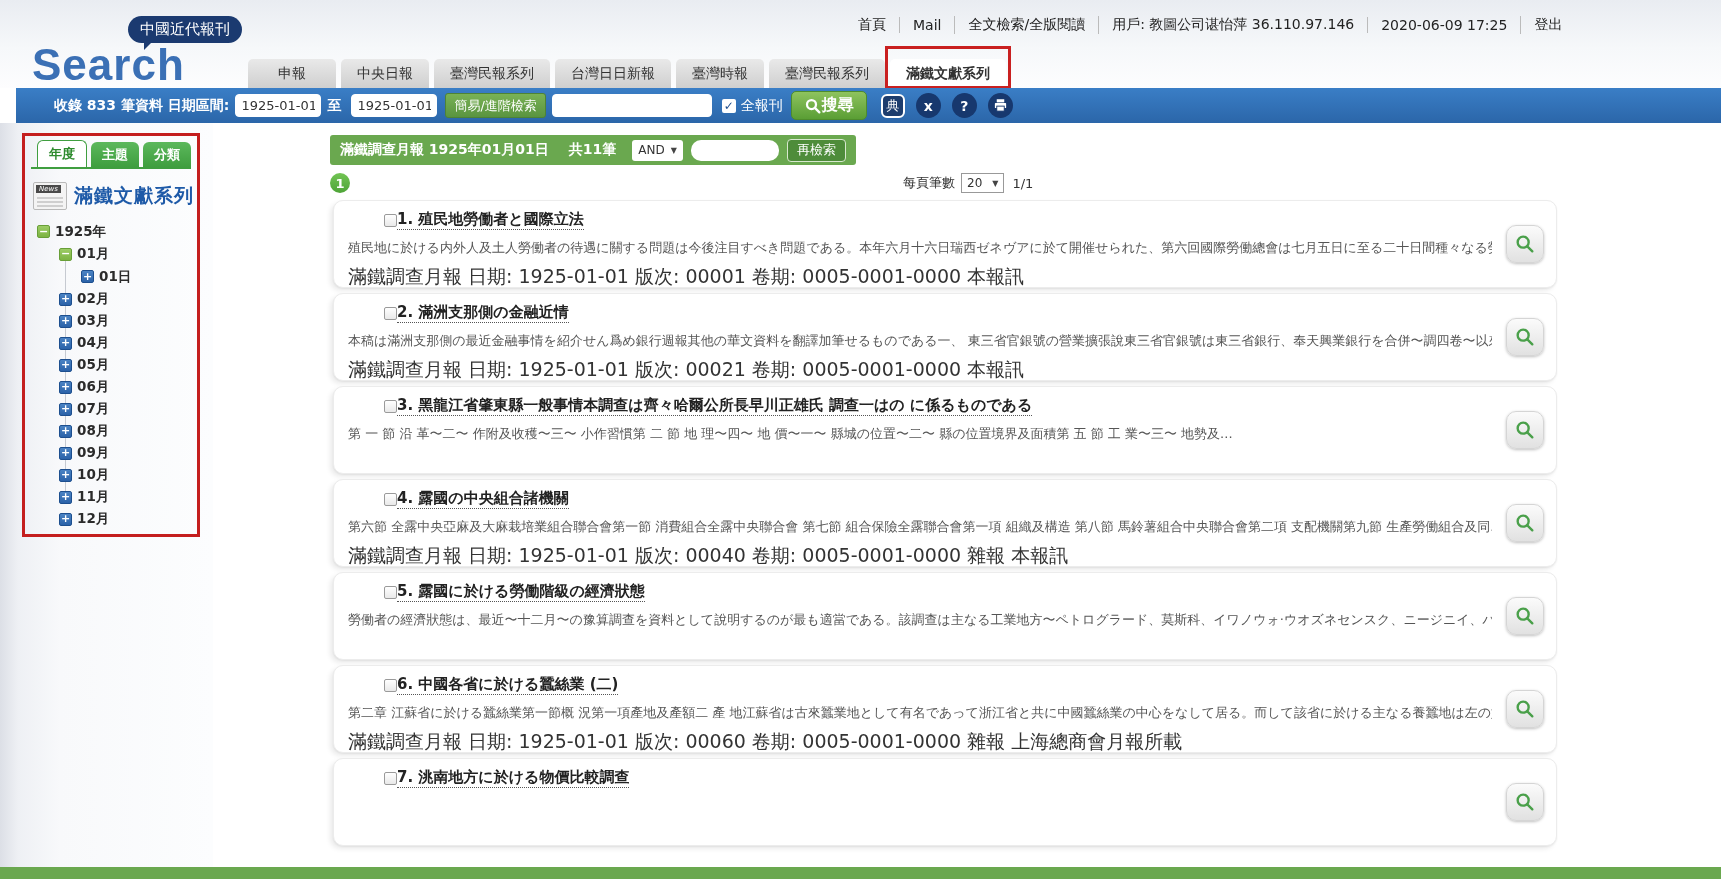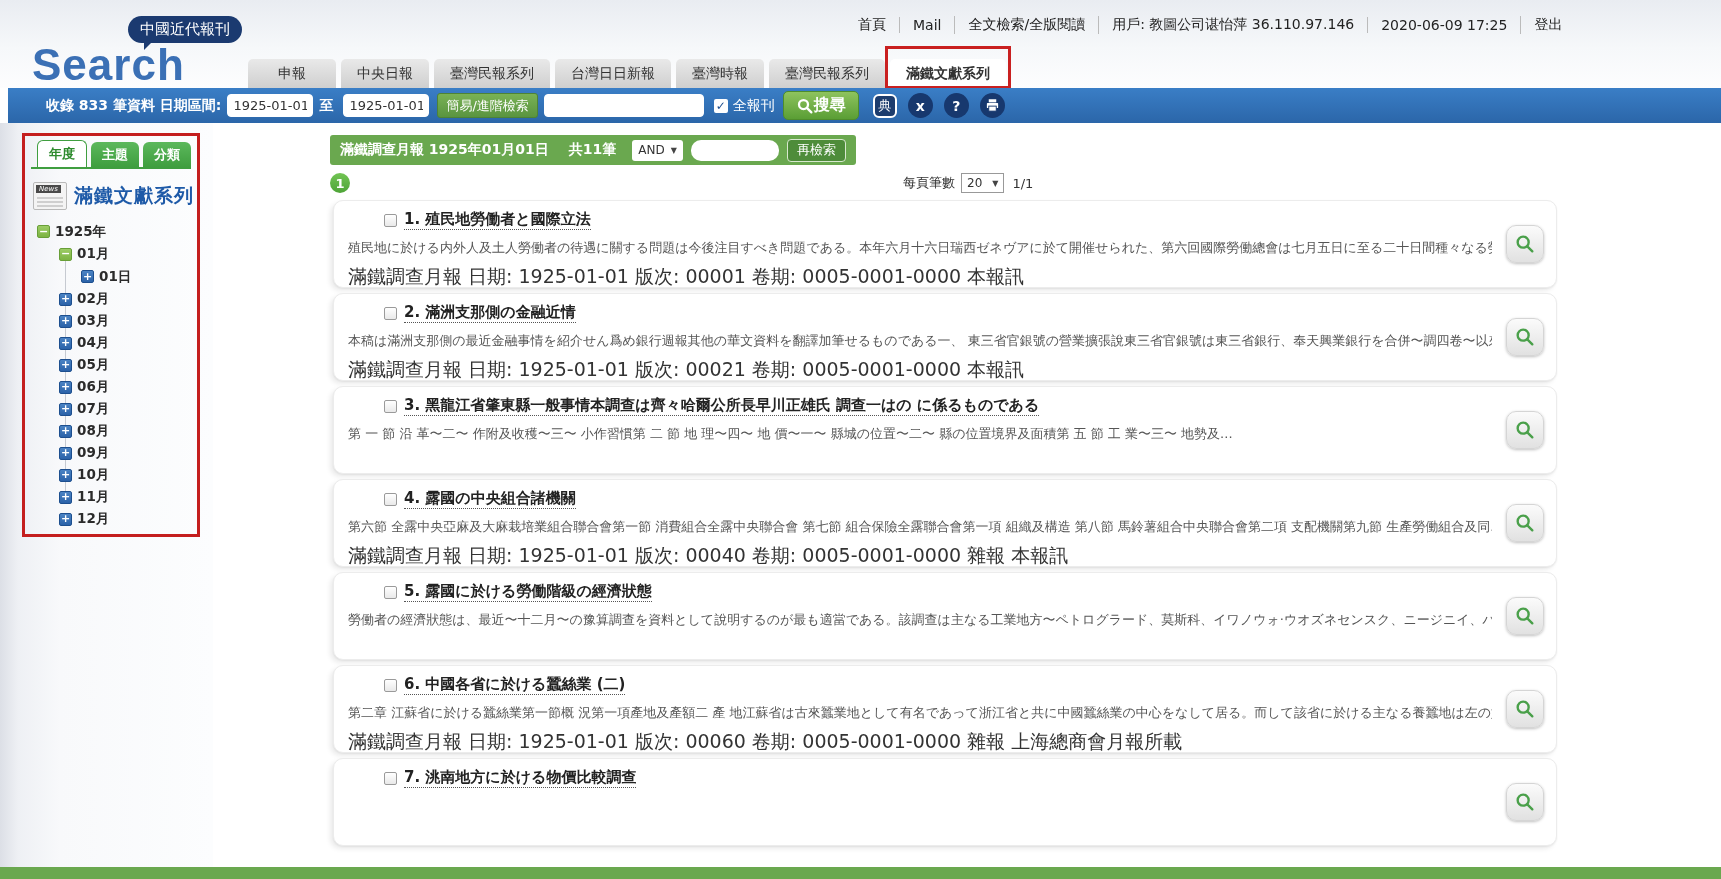--- a/index.html
+++ b/index.html
@@ -27,7 +27,7 @@
     border:3px solid #c92020; pointer-events:none; }
 
   
-  .blue-bar { position:absolute; top:88px; left:8px; right:0; height:35px;
+  .blue-bar { position:absolute; top:88px; left:16px; right:0; height:35px;
     background:linear-gradient(180deg,#3a7ec6,#2b66a9); display:flex; align-items:center; padding-left:38px; color:#fff; }
   .blue-label { font-size:14px; font-weight:bold; white-space:nowrap; }
   .date-input { width:86px; height:23px; margin-left:6px; border:1px solid #fff; border-radius:4px; font-size:13px; padding:0 5px; color:#333; font-family:inherit; }

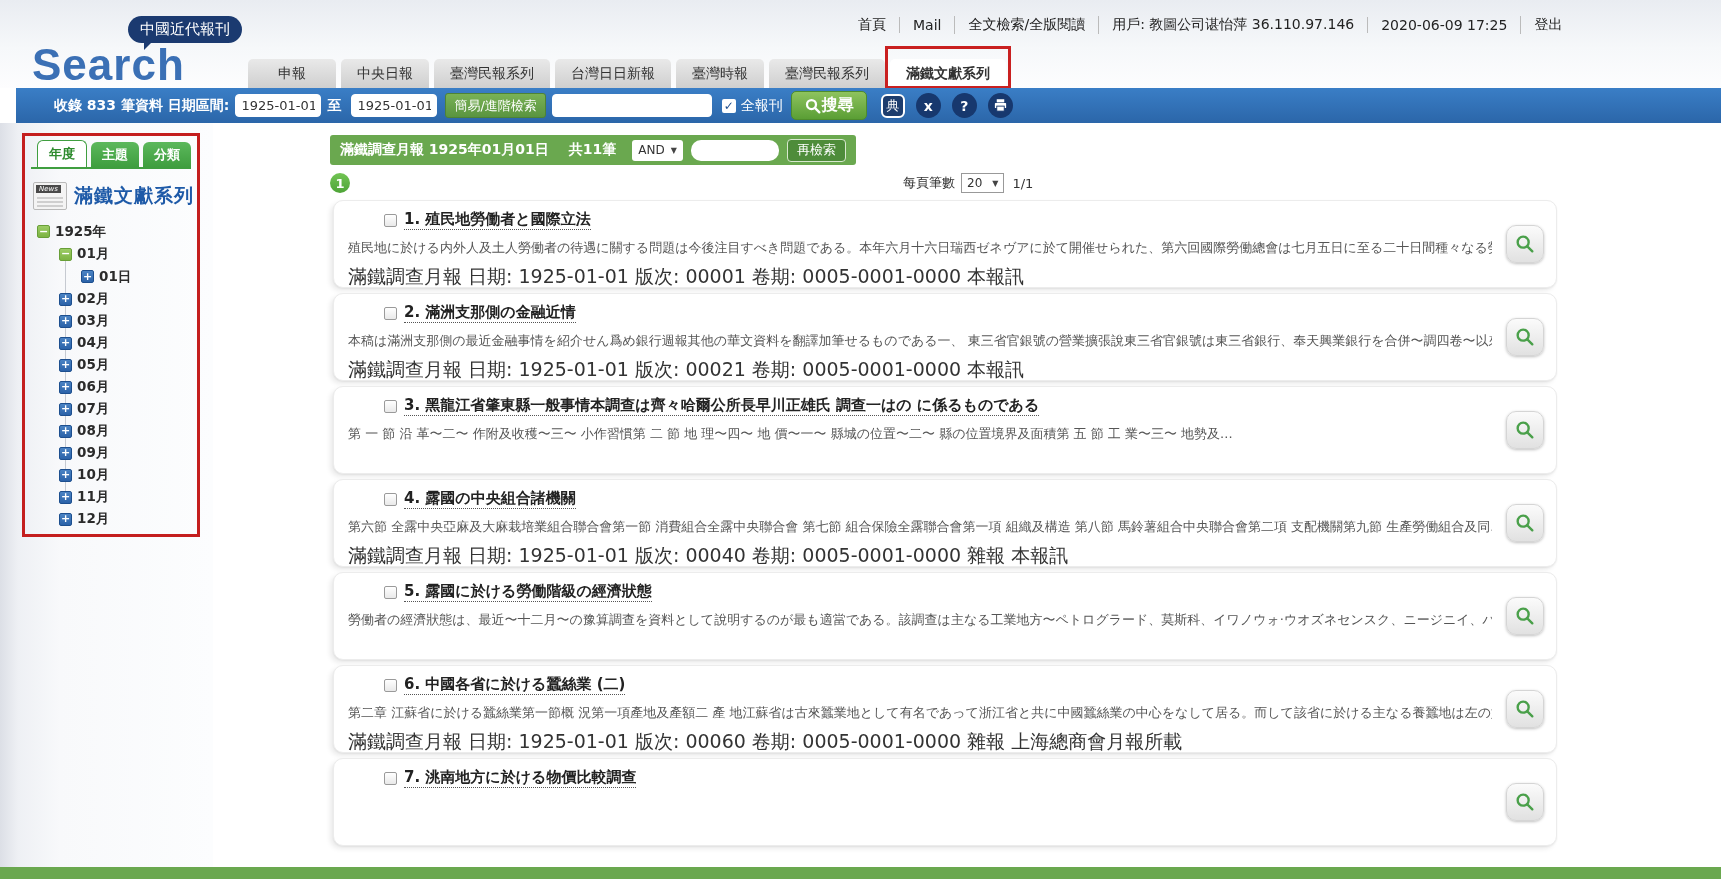--- a/index.html
+++ b/index.html
@@ -100,7 +100,7 @@
   .results { position:absolute; left:120px; top:77px; width:1224px; }
   .card { position:relative; height:88px; margin-bottom:5px; background:#fff; border:1px solid #ececec; border-radius:10px;
     box-shadow:-3px 3px 5px rgba(0,0,0,.08), 0 1px 2px rgba(0,0,0,.06); padding:9px 64px 9px 14px; overflow:hidden; }
-  .card-title-row { display:flex; align-items:center; gap:7px;padding-left:36px; }
+  .card-title-row { display:flex; align-items:center; gap:0;padding-left:36px; }
   .cb { width:13px; height:13px; border:1px solid #9a9a9a; background:linear-gradient(180deg,#fff,#e9e9e9); border-radius:2px; cursor:pointer; flex:0 0 auto; }
   .card-title { font-size:15px; font-weight:bold; color:#222; border-bottom:1px dotted #555; cursor:pointer; white-space:nowrap; overflow:hidden; }
   .card-body { margin-top:9px; font-size:13px; color:#555; white-space:nowrap; overflow:hidden; }

